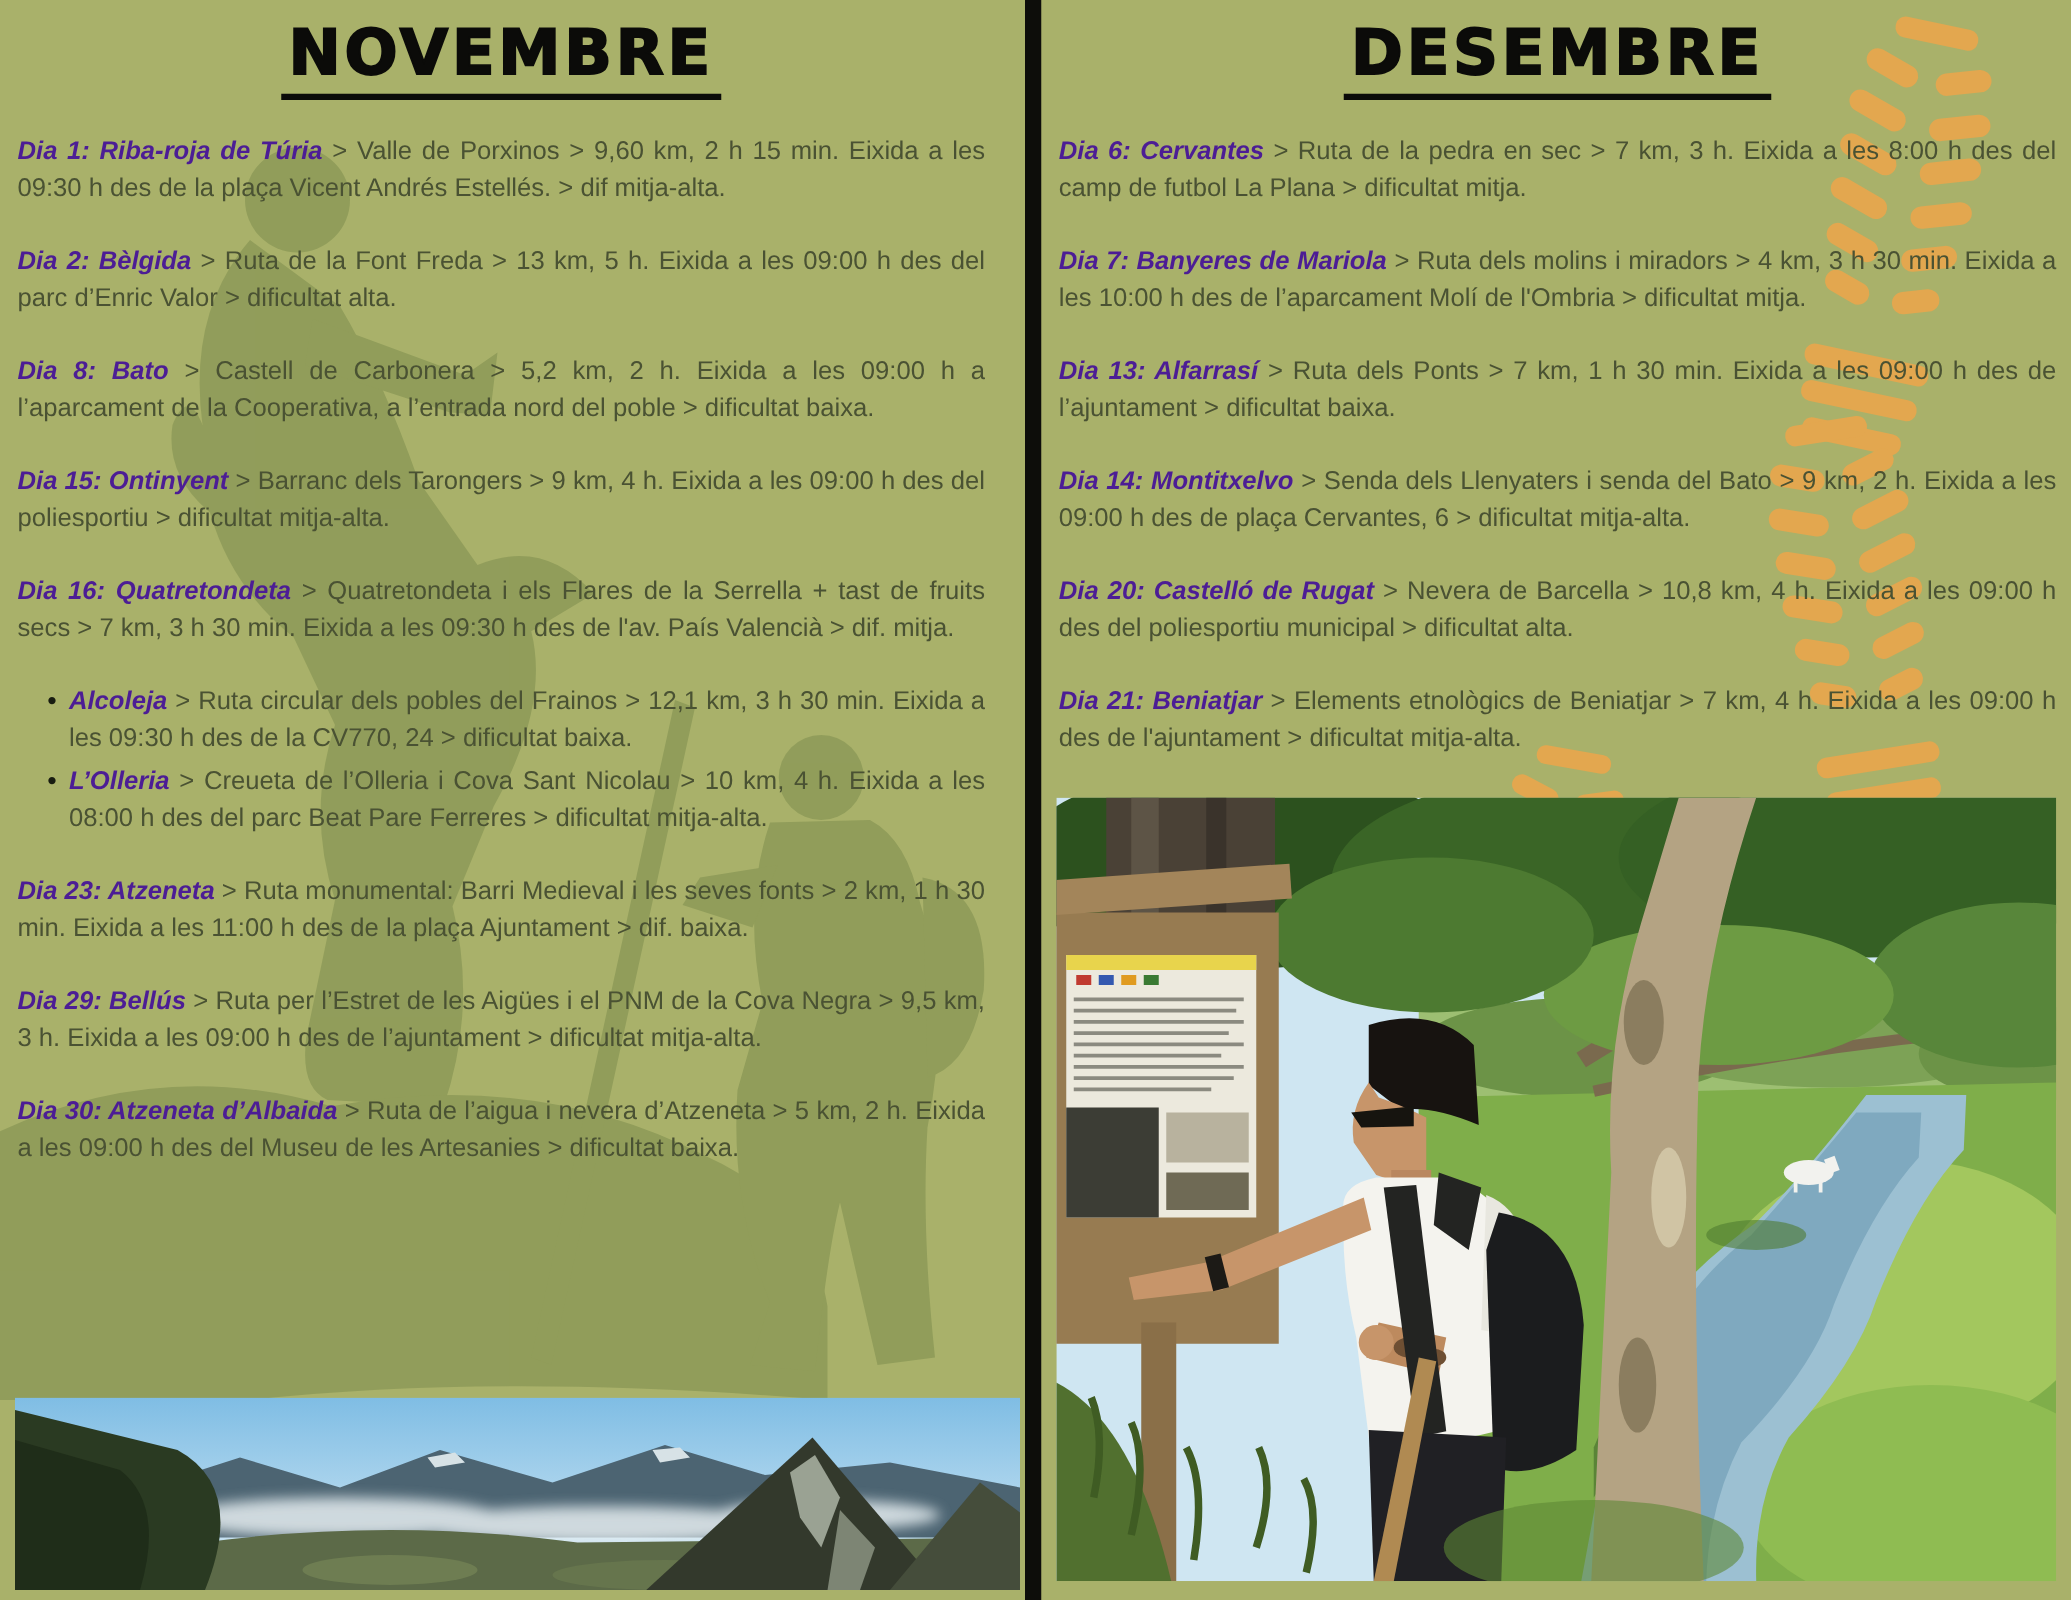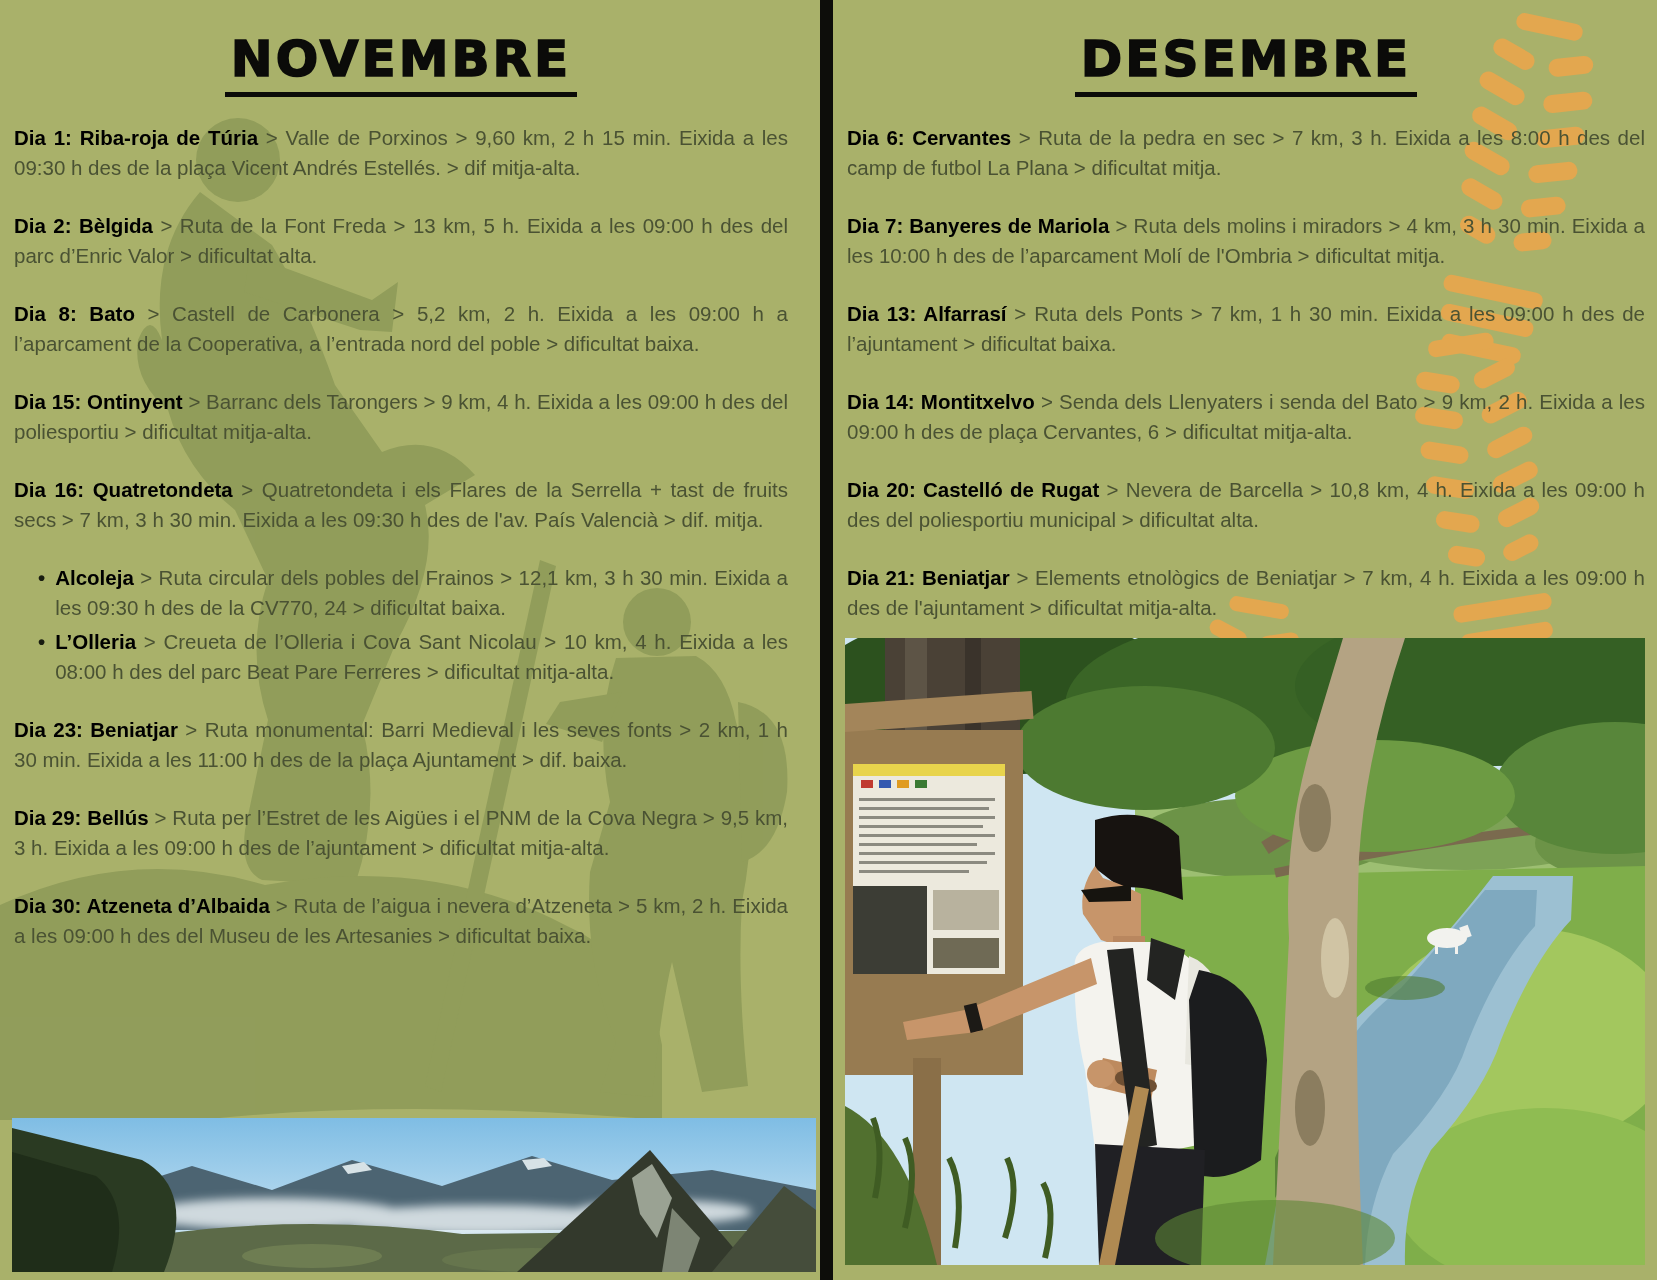--- a/index.html
+++ b/index.html
@@ -13,7 +13,7 @@
   .divider{position:absolute;left:820px;top:0;width:13px;height:1280px;background:#0d0d0a;z-index:4;}
 
   
-  .col{position:absolute;top:25px;z-index:3;}
+  .col{position:absolute;top:8px;z-index:3;}
   .col-left{left:14px;width:774px;}
   .col-right{left:847px;width:798px;}
 

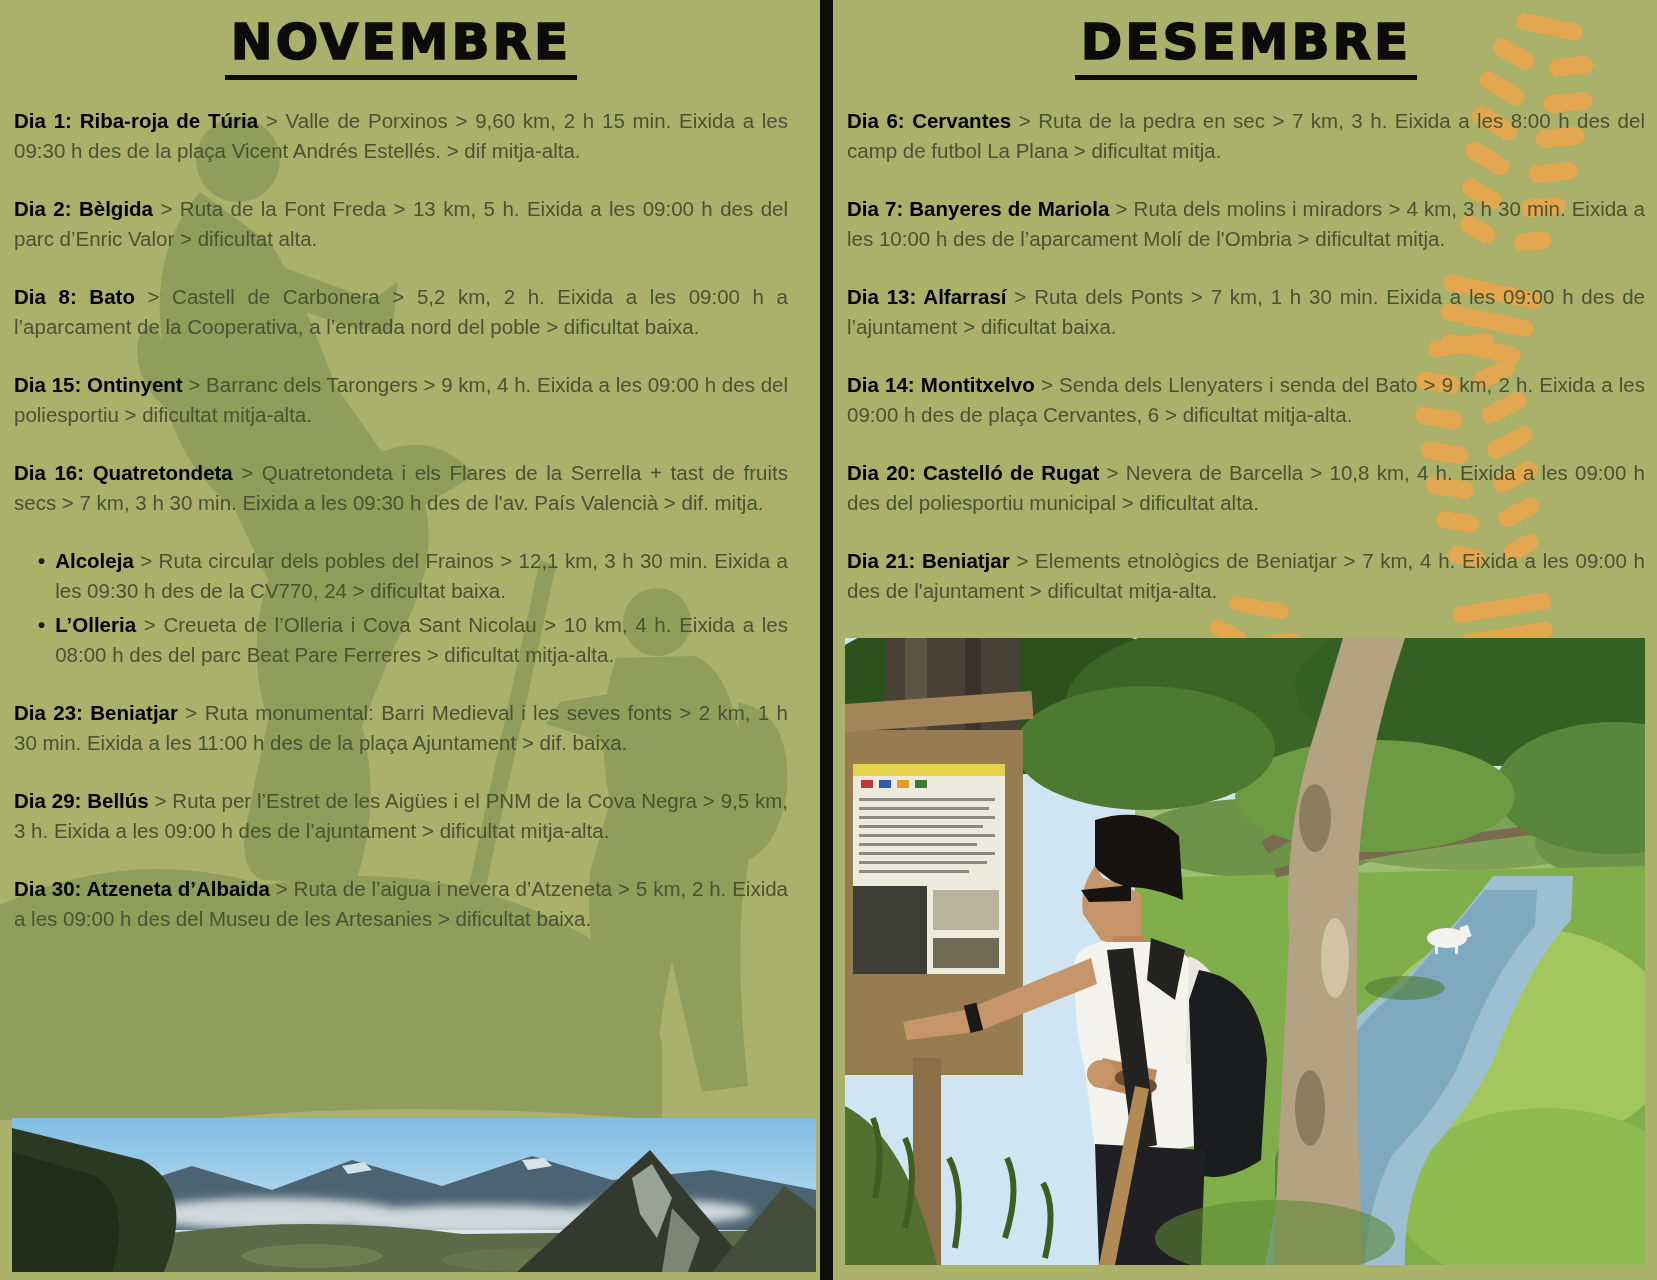--- a/index.html
+++ b/index.html
@@ -23,7 +23,7 @@
   h1.col-title .tl{display:inline-block;border-bottom:5px solid #0b0b09;padding:0 6px 5px 6px;}
 
   .event{margin:0 0 28px 0;font-size:20.5px;line-height:30px;color:#4a5233;text-align:justify;}
-  .event strong{color:#000000;font-weight:bold;}
+  .event strong{color:#4c1d95;font-weight:bold;font-style:italic;}
   .event .details{white-space:pre-wrap;}
 
   .day22 .hdr{margin:0 0 4px 0;}

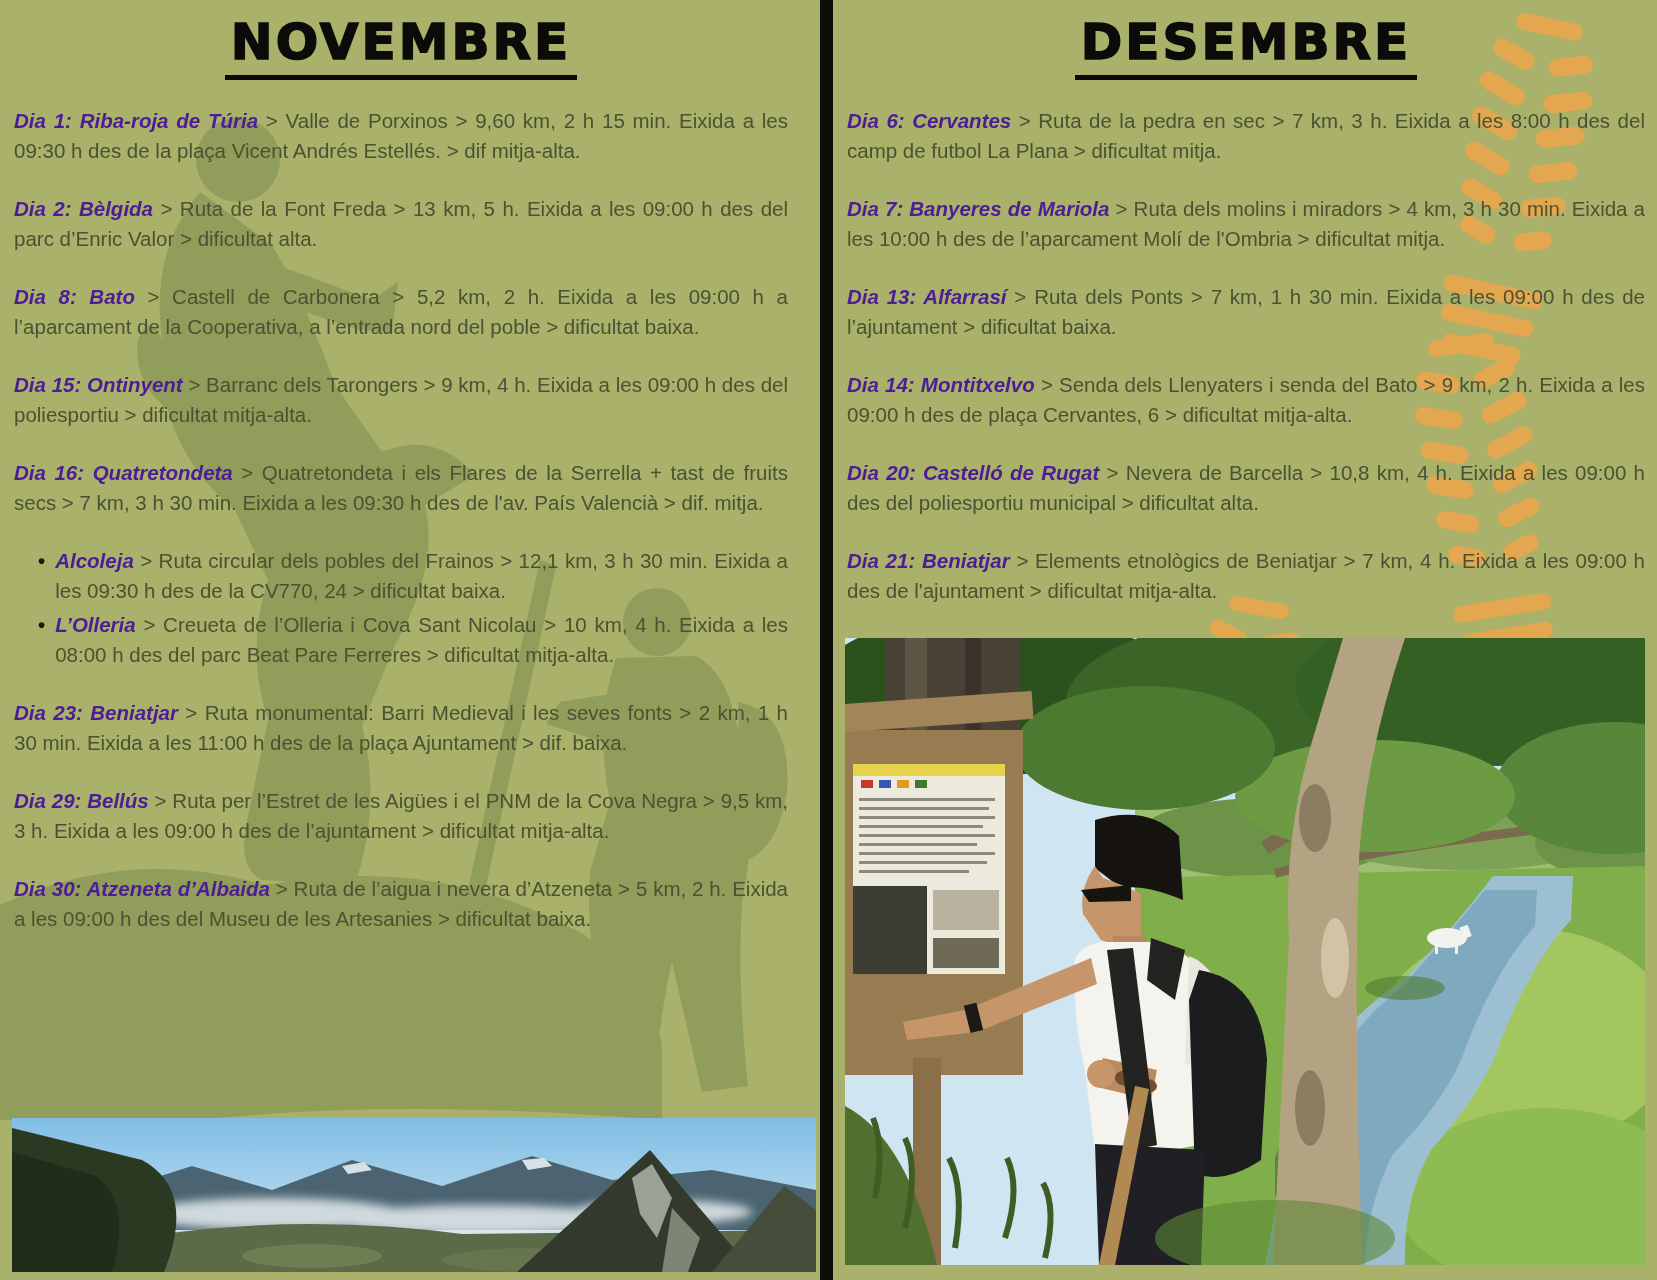--- a/index.html
+++ b/index.html
@@ -107,7 +107,7 @@
       </div>
     </div>
 
-    <p class="event"><strong>Dia 23: Beniatjar</strong><span class="details"> &gt; Ruta monumental: Barri Medieval i les seves fonts &gt; 2 km, 1 h 30 min. Eixida a les 11:00 h des de la plaça Ajuntament &gt; dif. baixa.</span></p>
+    <p class="event"><strong>Dia 23: Atzeneta</strong><span class="details"> &gt; Ruta monumental: Barri Medieval i les seves fonts &gt; 2 km, 1 h 30 min. Eixida a les 11:00 h des de la plaça Ajuntament &gt; dif. baixa.</span></p>
     <p class="event"><strong>Dia 29: Bellús</strong><span class="details"> &gt; Ruta per l’Estret de les Aigües i el PNM de la Cova Negra &gt; 9,5 km, 3 h. Eixida a les 09:00 h des de l’ajuntament &gt; dificultat mitja-alta.</span></p>
     <p class="event"><strong>Dia 30: Atzeneta d’Albaida</strong><span class="details"> &gt; Ruta de l’aigua i nevera d’Atzeneta &gt; 5 km, 2 h. Eixida a les 09:00 h des del Museu de les Artesanies &gt; dificultat baixa.</span></p>
   </section>

